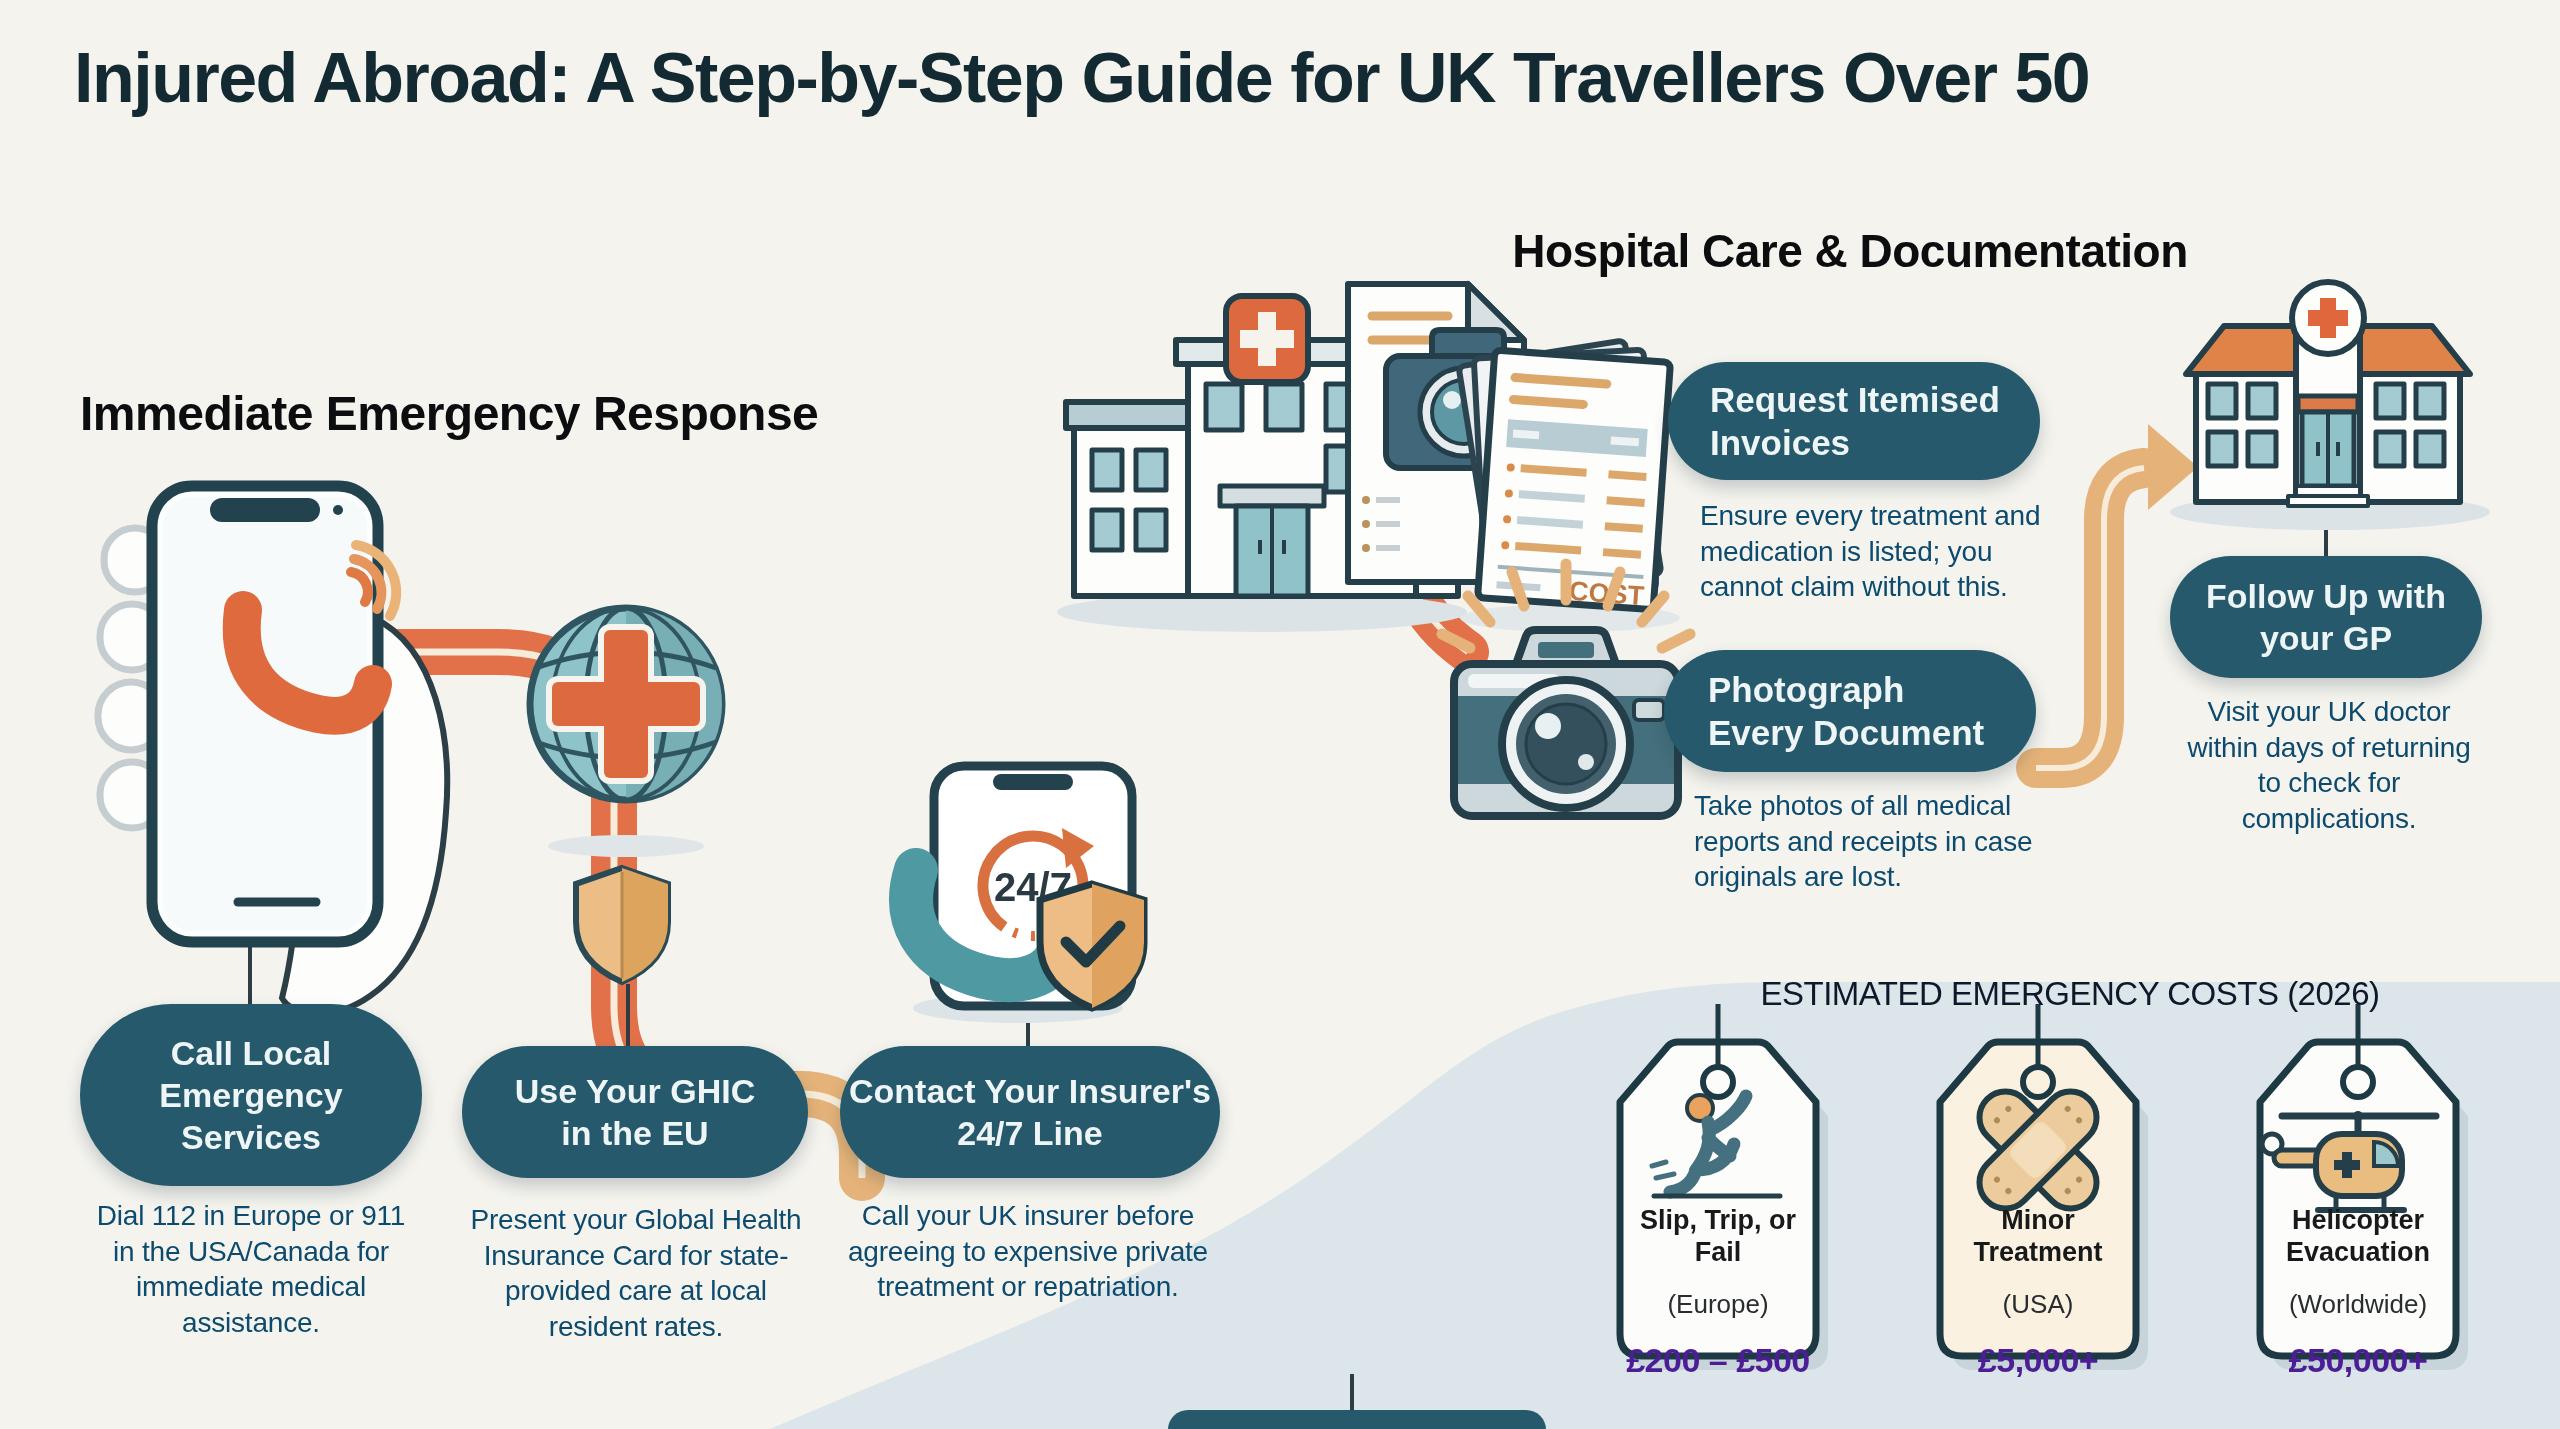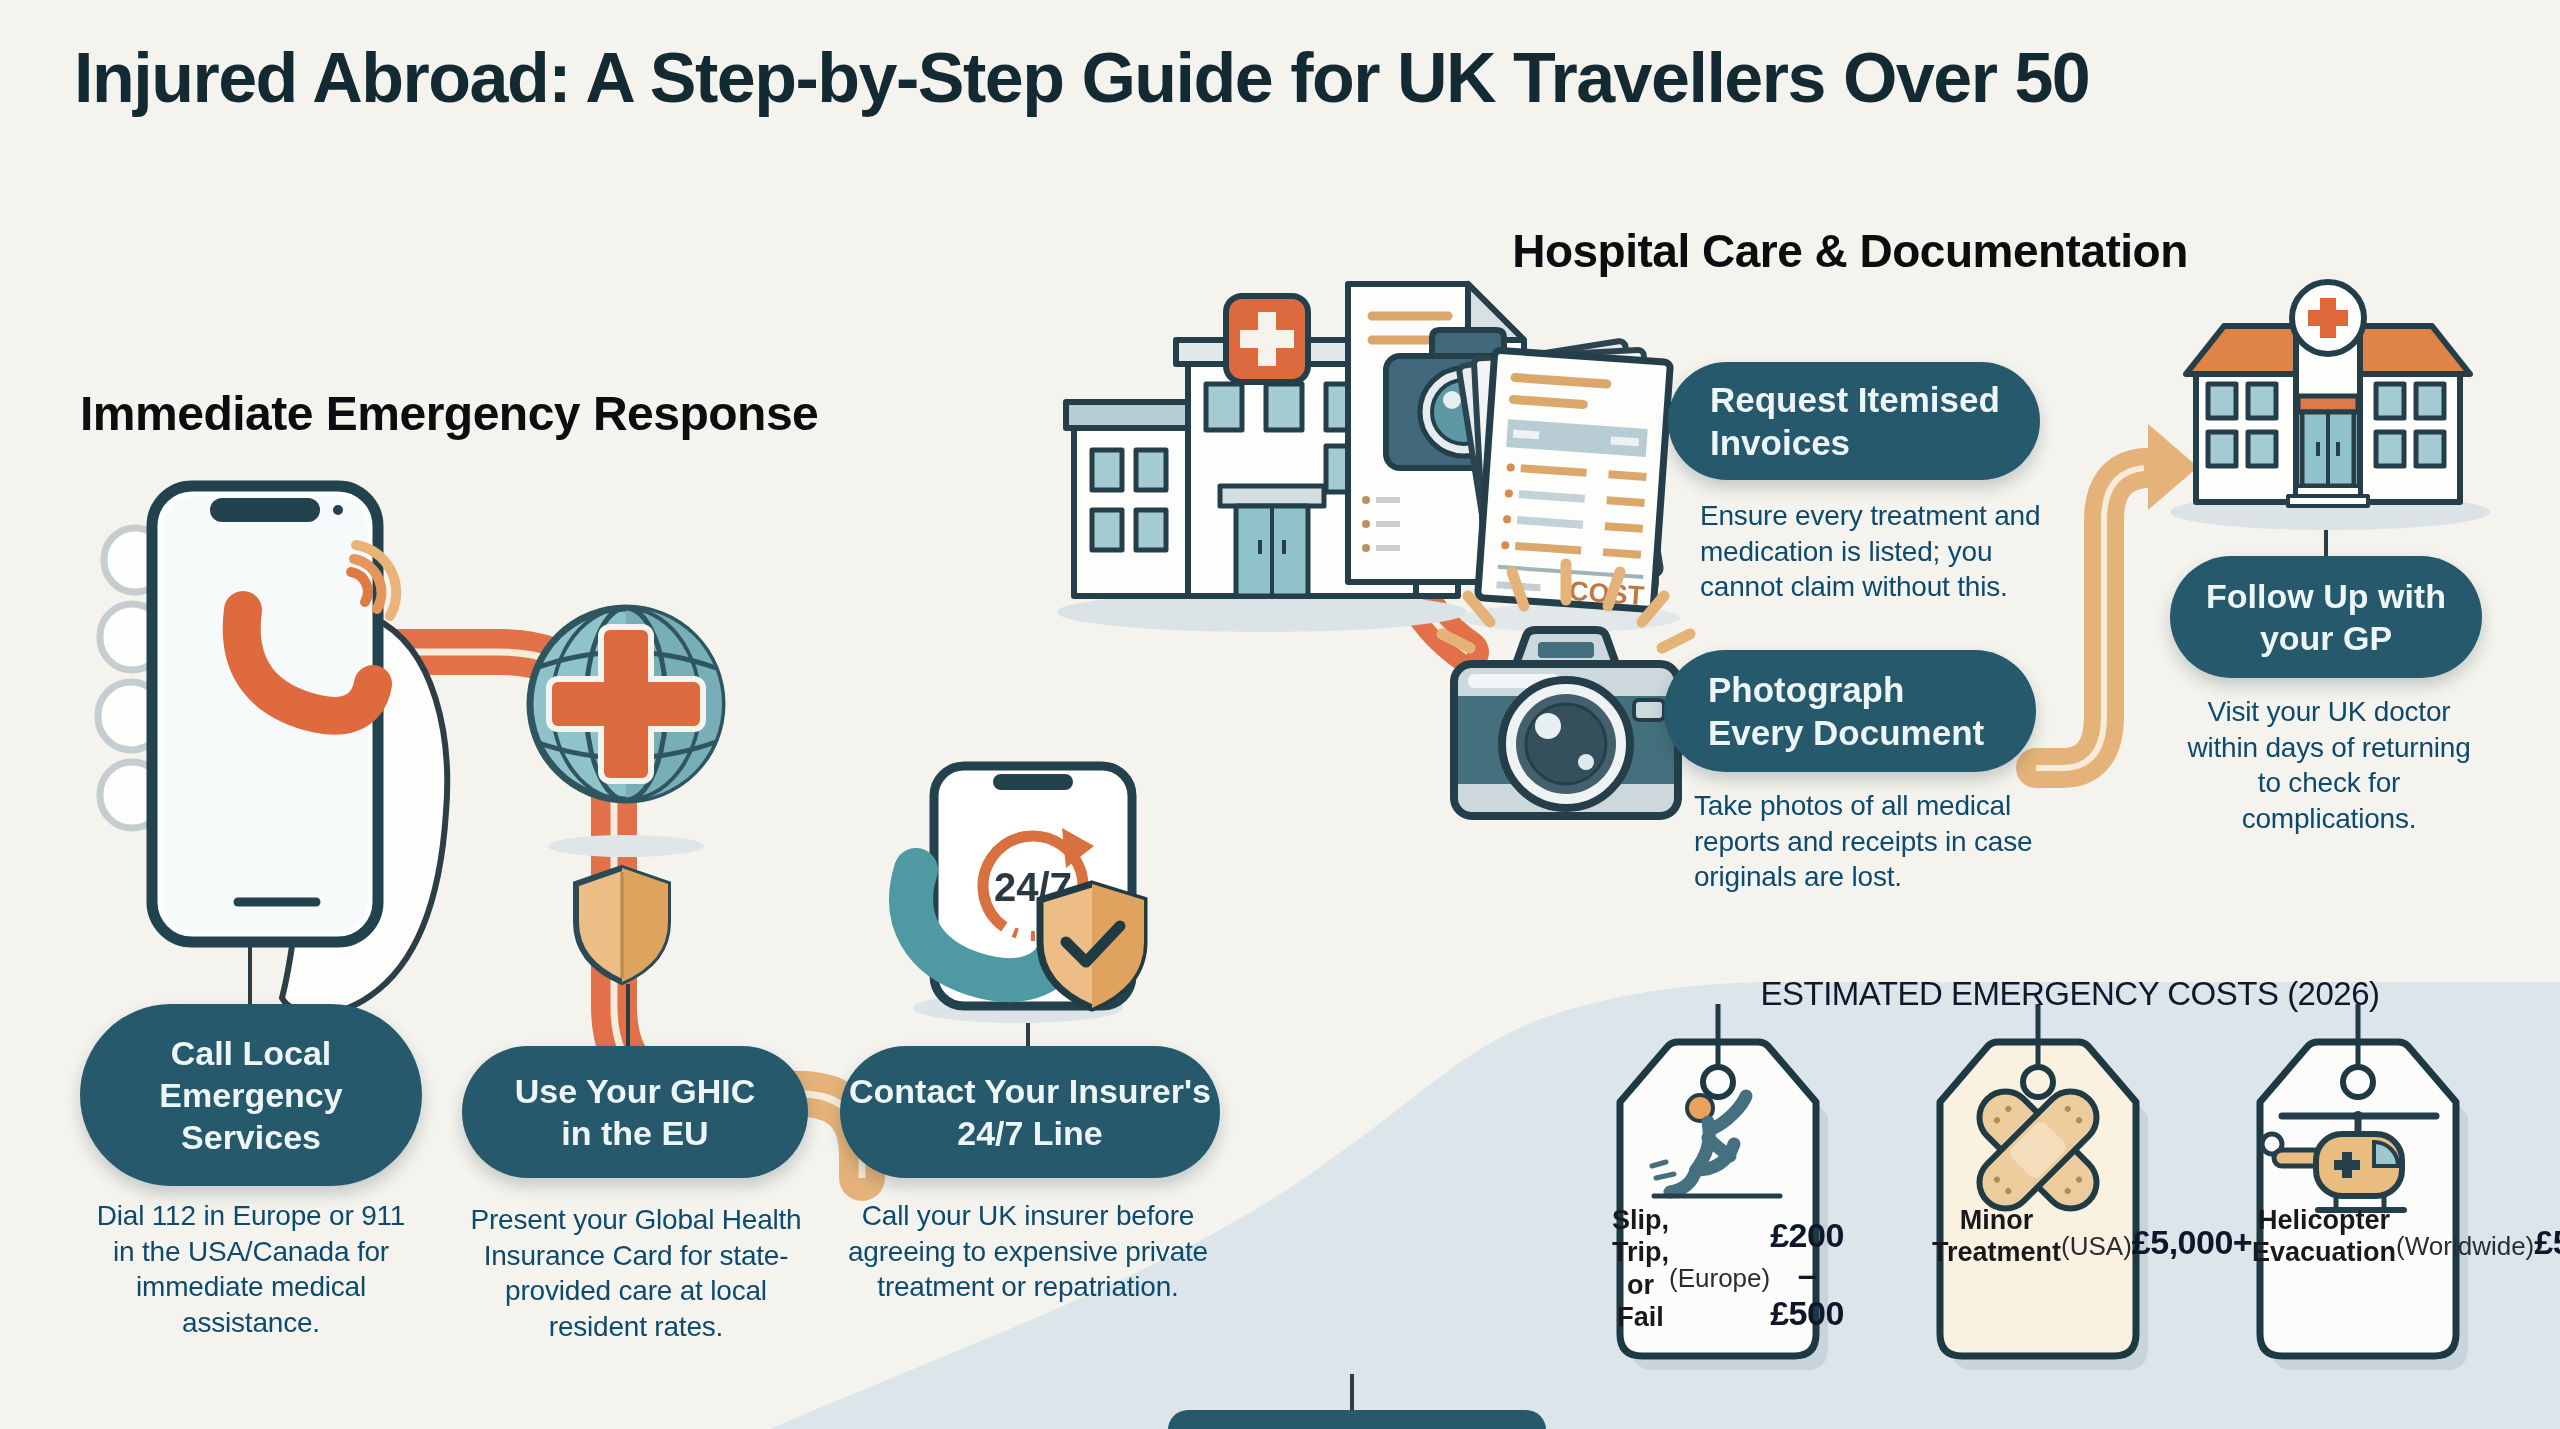--- a/index.html
+++ b/index.html
@@ -31,7 +31,7 @@
   #cap-r1{left:1700px;top:498px;width:370px}
   #cap-r2{left:1694px;top:788px;width:370px}
   #cap-r3{left:2184px;top:694px;width:290px}
-  .tagtext{position:absolute;width:212px;display:flex;flex-direction:row;align-items:center;
+  .tagtext{position:absolute;width:212px;display:flex;flex-direction:column;align-items:center;
            text-align:center;color:#17191b}
   .tagname{font-weight:700;font-size:27px;line-height:1.2;width:184px}
   .tagregion{font-size:26px;margin-top:20px;color:#2a2d2f}

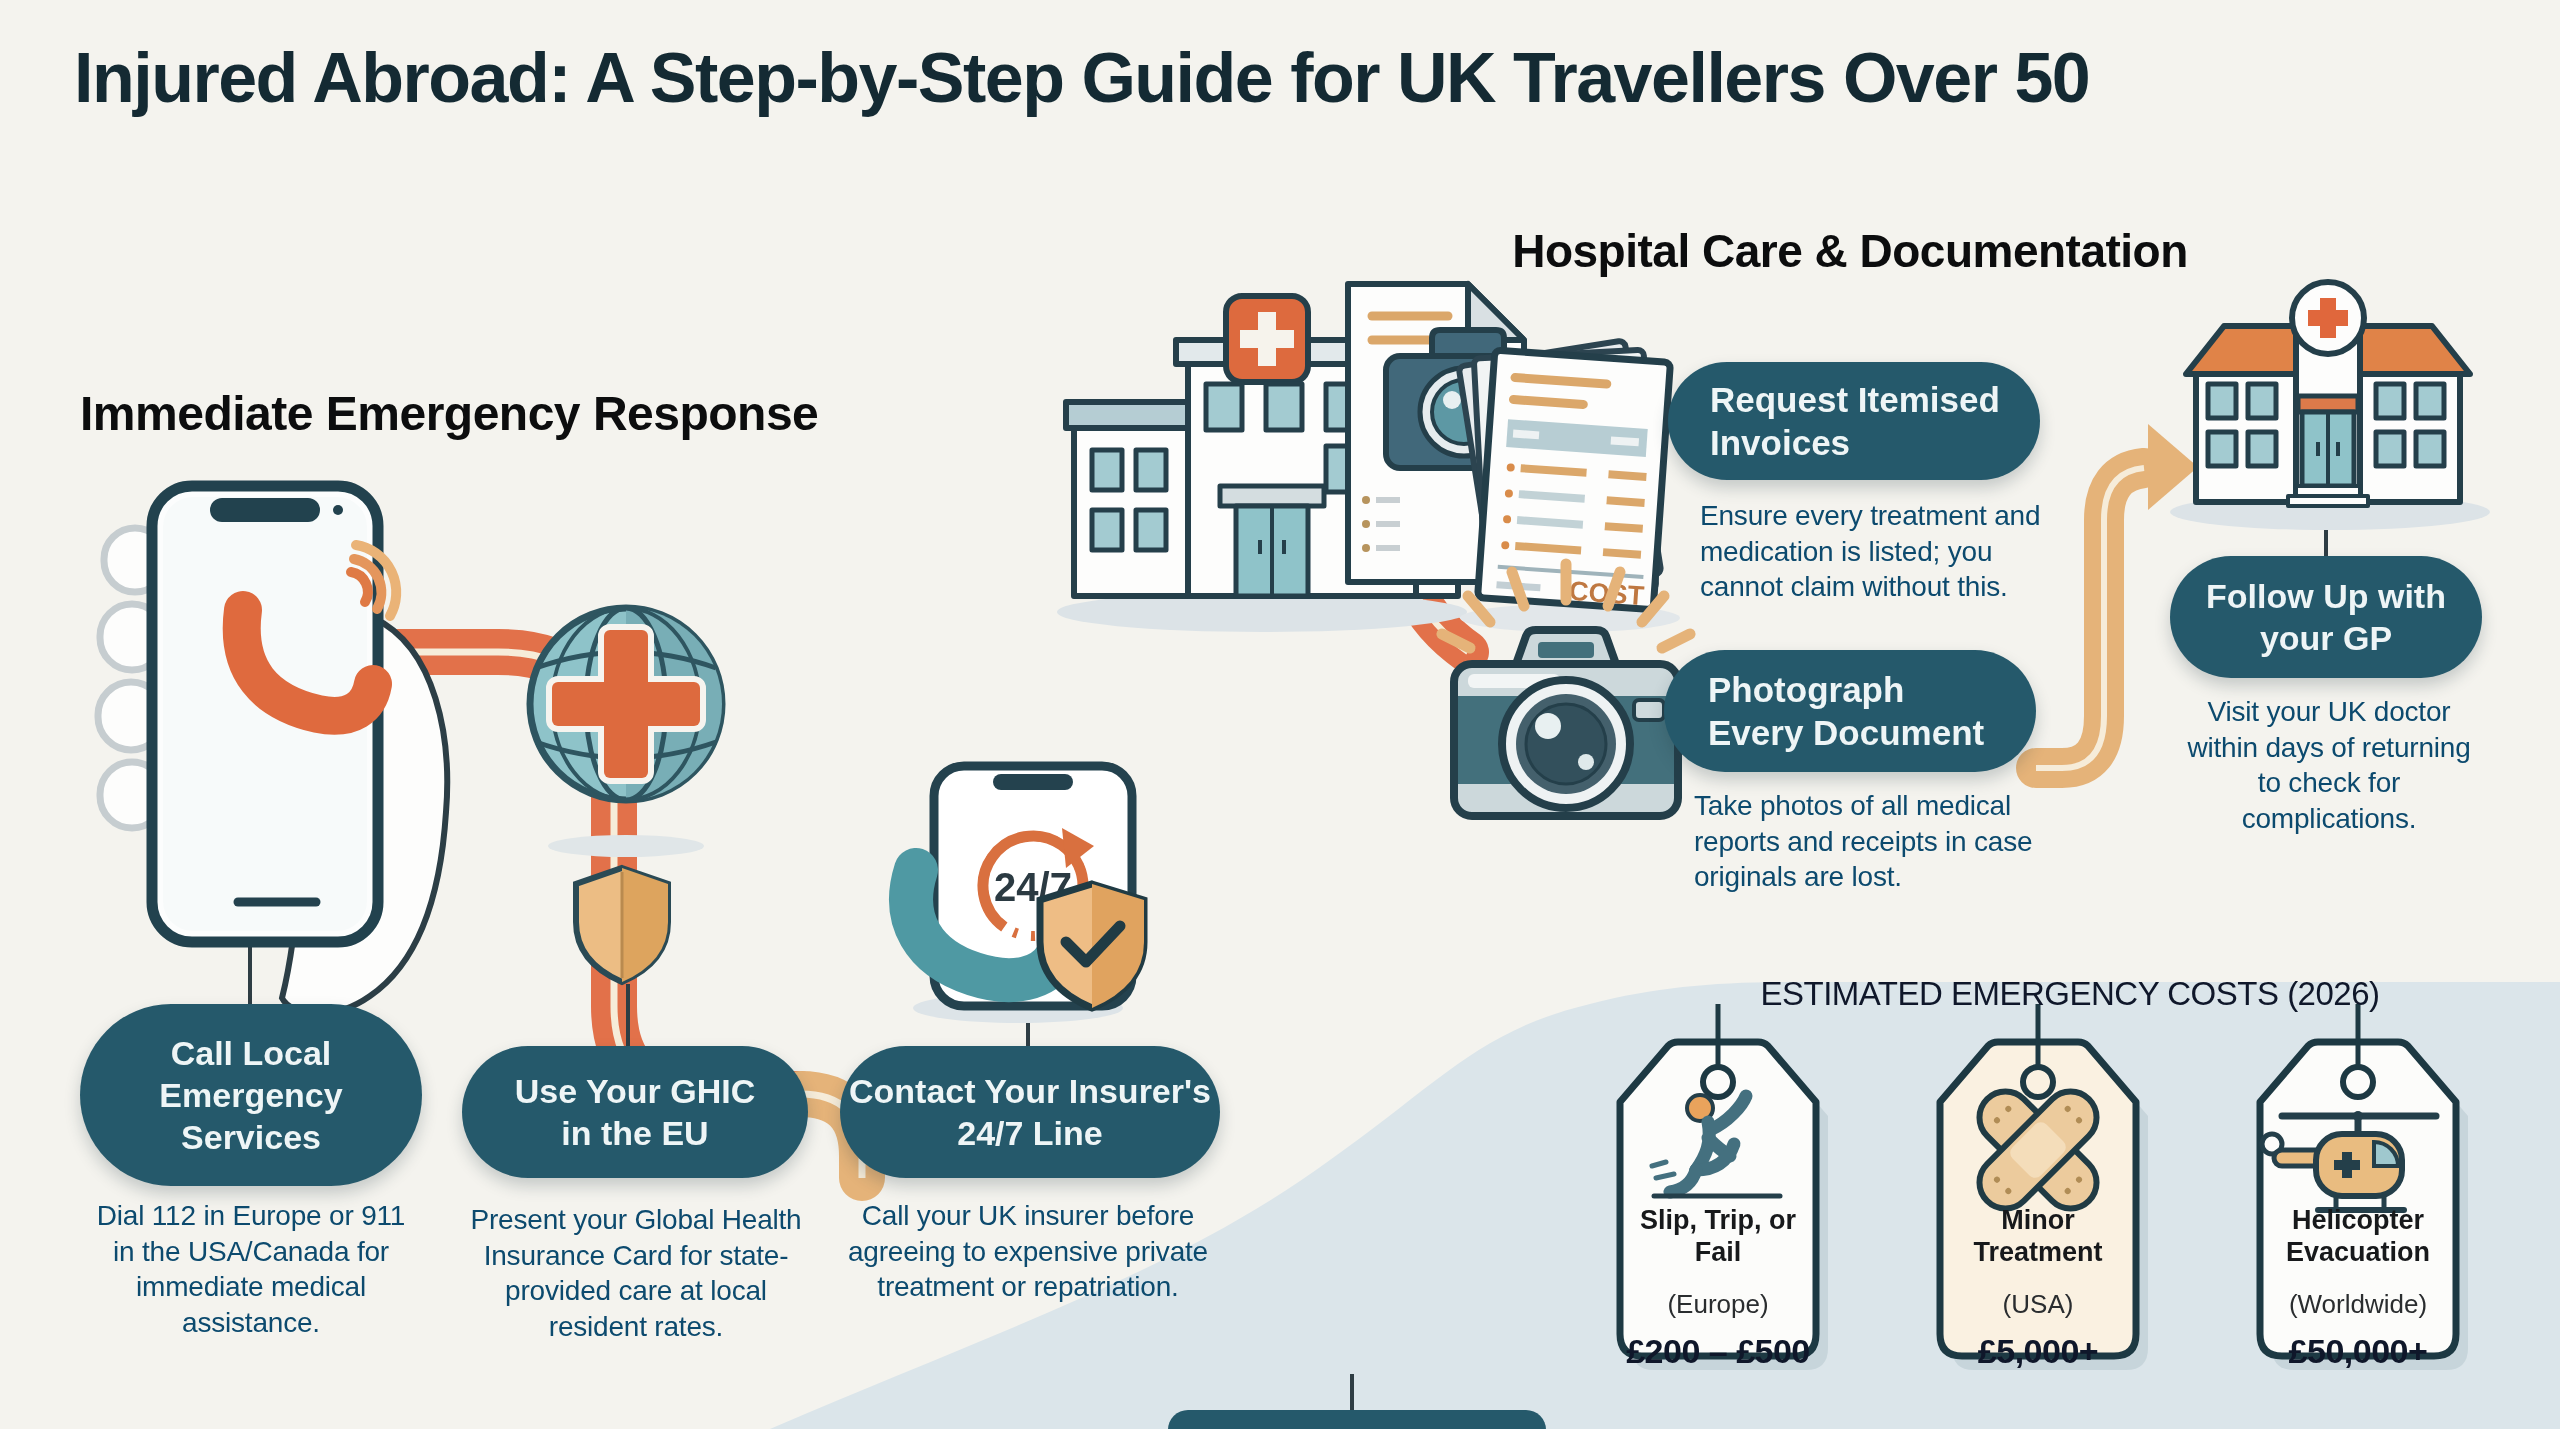--- a/index.html
+++ b/index.html
@@ -35,7 +35,7 @@
            text-align:center;color:#17191b}
   .tagname{font-weight:700;font-size:27px;line-height:1.2;width:184px}
   .tagregion{font-size:26px;margin-top:20px;color:#2a2d2f}
-  .tagprice{font-weight:700;font-size:34px;margin-top:12px;letter-spacing:-.5px;color:#0f172a}
+  .tagprice{font-weight:700;font-size:34px;margin-top:21px;letter-spacing:-.5px;color:#4c1d95}
 </style>
 </head>
 <body>

